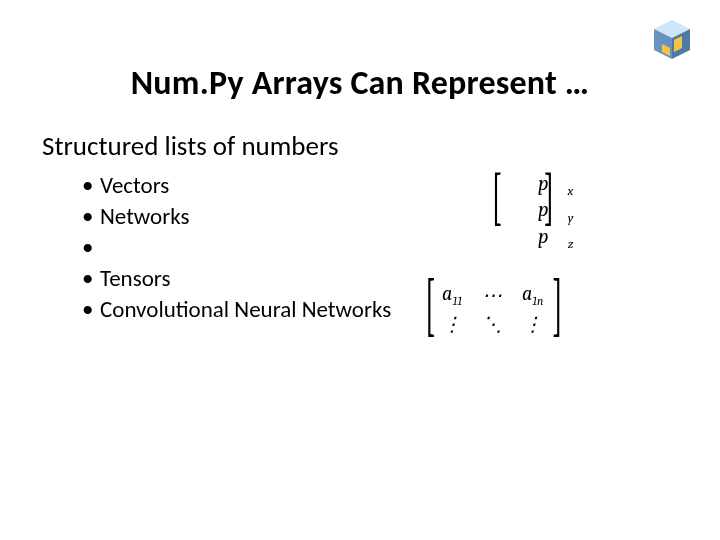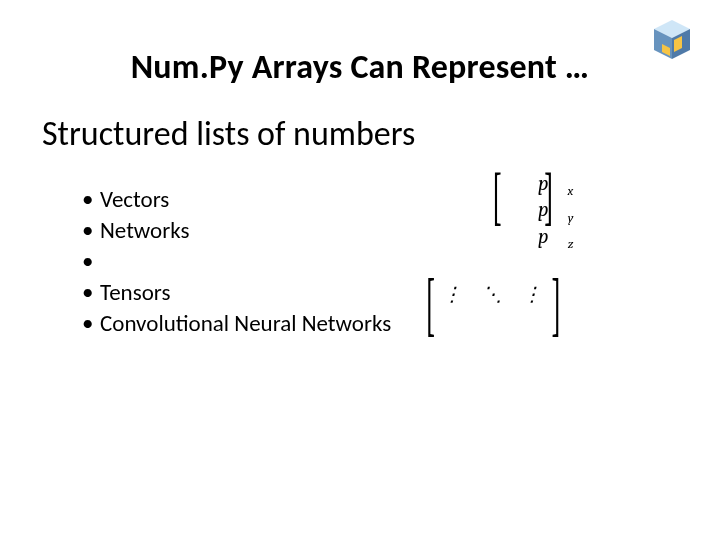--- a/index.html
+++ b/index.html
@@ -4,7 +4,7 @@
 <style>
   * { margin: 0; padding: 0; box-sizing: border-box; }
   html, body { width: 720px; height: 540px; background: #fff; font-family: Calibri, Arial, sans-serif; color: #000; }
-  .slide { position: relative; width: 720px; height: 540px; padding: 28px 40px 30px 40px; }
+  .slide { position: relative; width: 720px; height: 540px; padding: 44px 40px 30px 40px; }
   .logo { position: absolute; top: 10px; right: 20px; }
   .title { font-size: 34px; font-weight: 700; text-align: center; margin-top: 18px; margin-bottom: 26px; letter-spacing: 0.2px; }
   .subhead { font-size: 34px; font-weight: 400; margin-left: 2px; margin-bottom: 26px; }

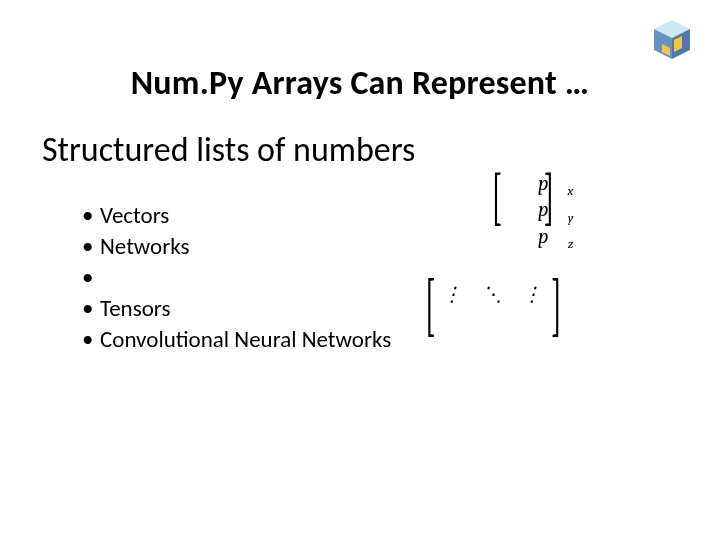--- a/index.html
+++ b/index.html
@@ -7,7 +7,7 @@
   .slide { position: relative; width: 720px; height: 540px; padding: 44px 40px 30px 40px; }
   .logo { position: absolute; top: 10px; right: 20px; }
   .title { font-size: 34px; font-weight: 700; text-align: center; margin-top: 18px; margin-bottom: 26px; letter-spacing: 0.2px; }
-  .subhead { font-size: 34px; font-weight: 400; margin-left: 2px; margin-bottom: 26px; }
+  .subhead { font-size: 27px; font-weight: 400; margin-left: 2px; margin-bottom: 4px; }
   .body { display: flex; }
   .bullets { margin-left: 42px; margin-top: 4px; }
   .bullets li { list-style: none; font-size: 23px; line-height: 1.35; font-weight: 400; display: flex; }

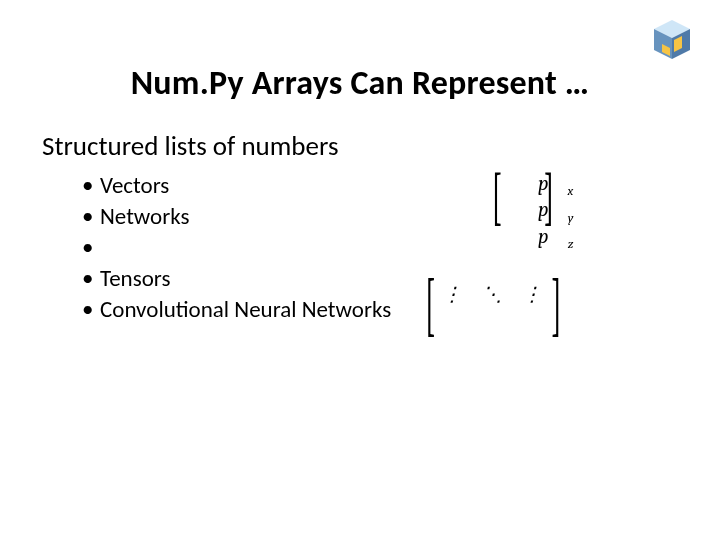--- a/index.html
+++ b/index.html
@@ -88,6 +88,11 @@
       <span class="bracket lb">[</span>
       <table>
         <tbody>
+            <tr>
+          <td><span>a</span><span class="sub2">11</span></td>
+          <td>⋯</td>
+          <td><span>a</span><span class="sub2">1n</span></td>
+        </tr>
         <tr>
           <td>⋮</td>
           <td>⋱</td>

